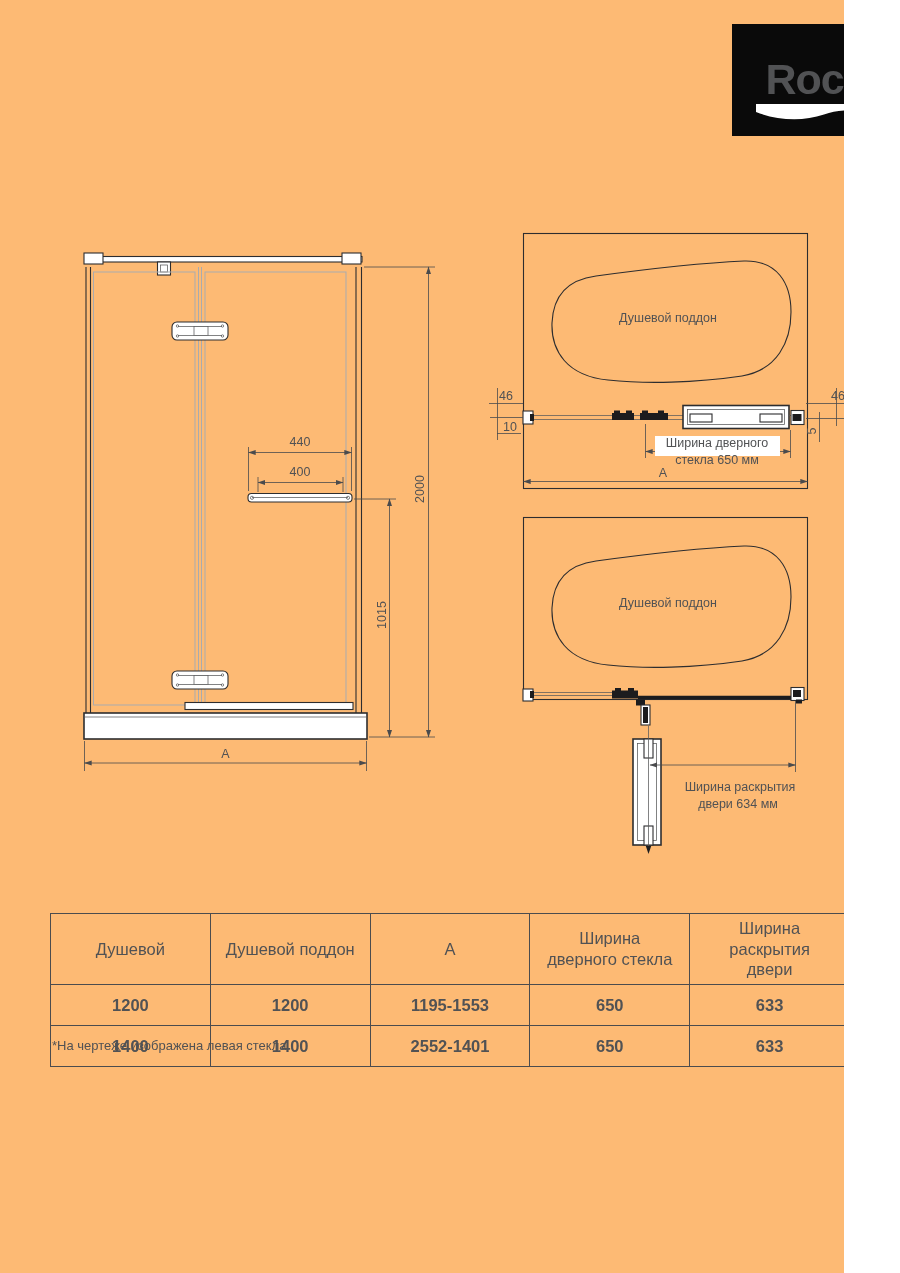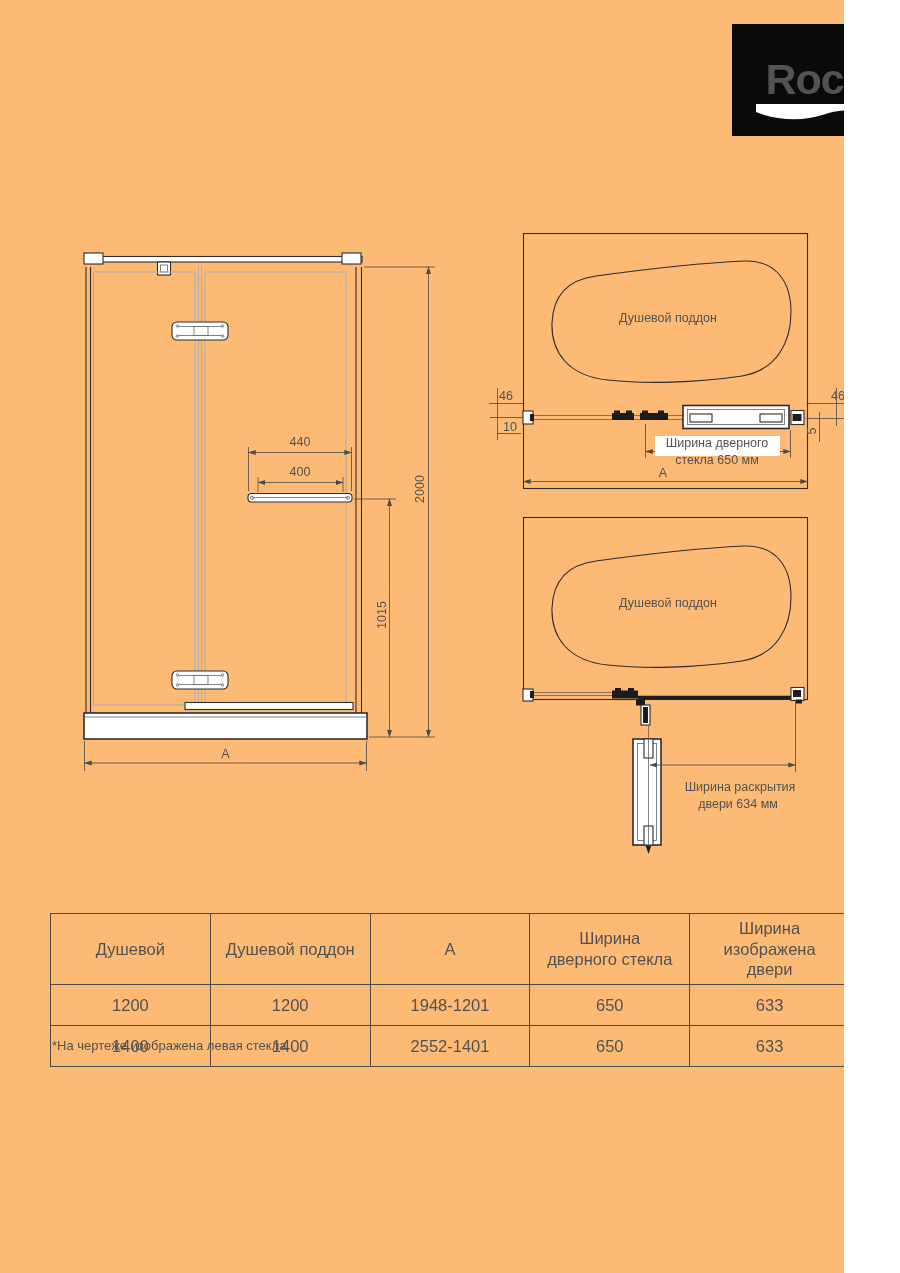--- a/index.html
+++ b/index.html
@@ -275,7 +275,7 @@
         <th>Душевой поддон</th>
         <th>A</th>
         <th>Ширина дверного стекла</th>
-        <th>Ширина изображена двери</th>
+        <th>Ширина раскрытия двери</th>
       </tr>
     </thead>
     <tbody>

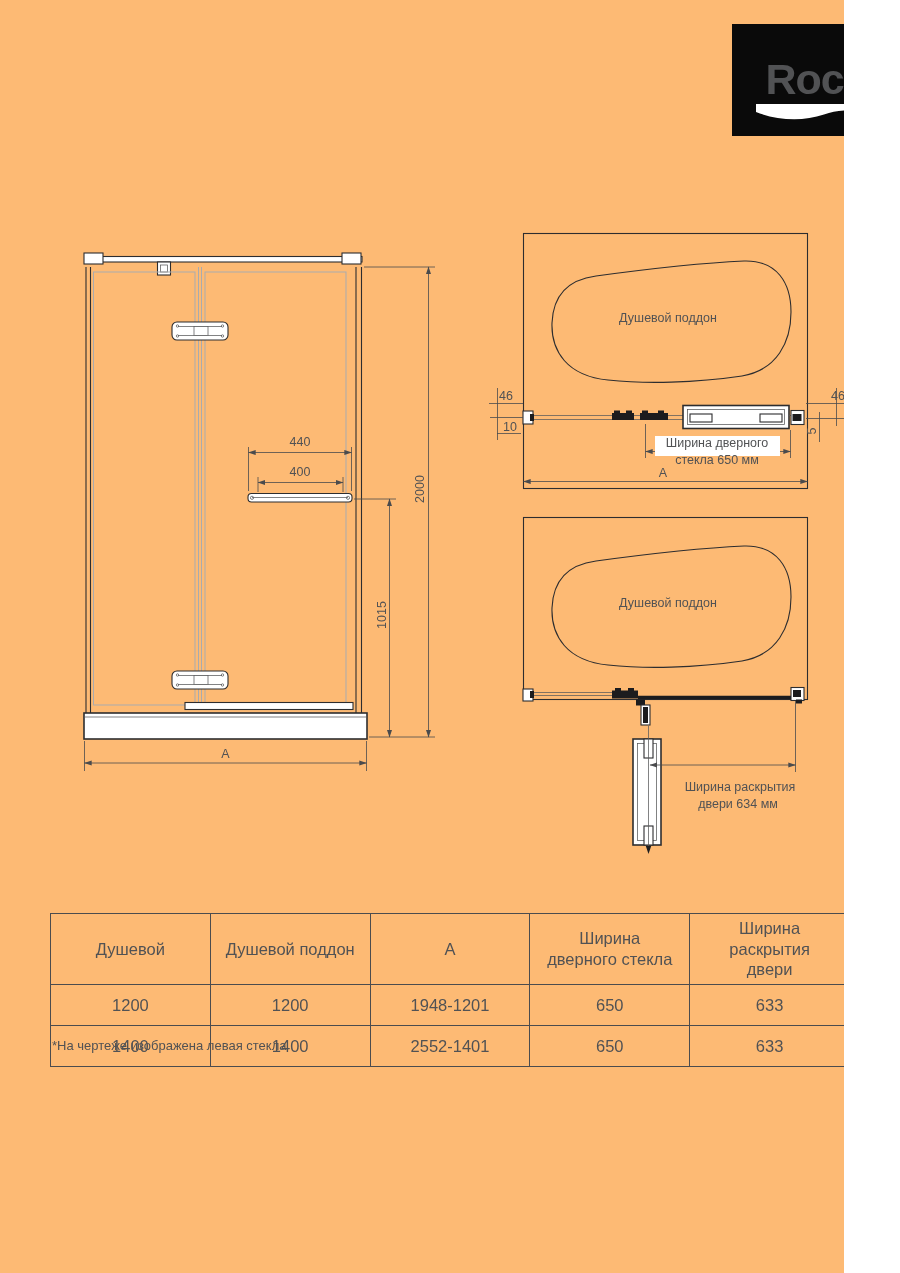--- a/index.html
+++ b/index.html
@@ -26,7 +26,7 @@
   .spec-table th,.spec-table td{border:1px solid #4b4c4e;text-align:center;font-weight:normal;
               padding:4px 14px;line-height:1.25;}
   .spec-table th{height:52px;}
-  .spec-table td{height:32px;}
+  .spec-table td{height:32px;font-weight:bold;}
   .footnote{left:52px;top:1038px;font-size:13px;color:#515254;}
 </style>
 </head>

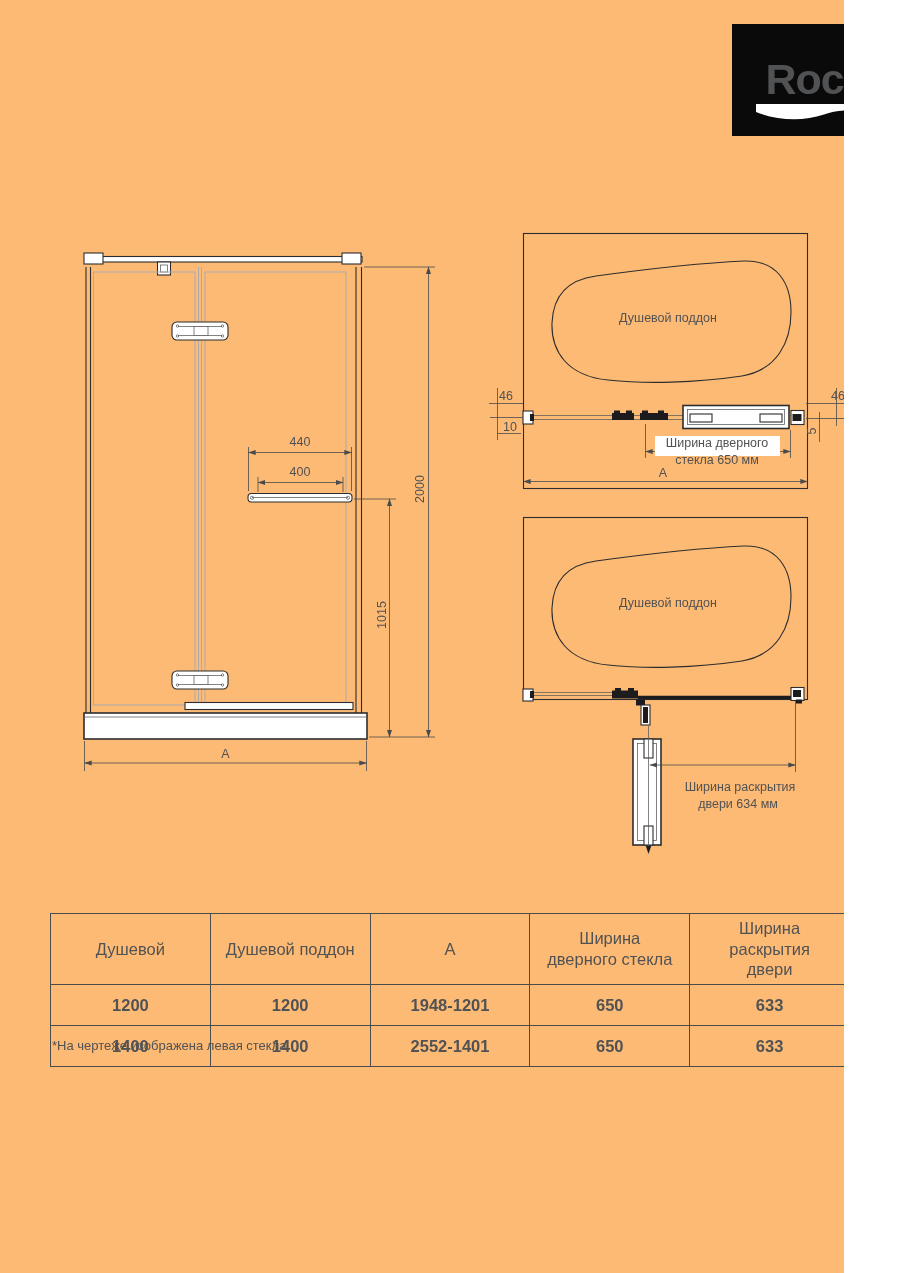--- a/index.html
+++ b/index.html
@@ -282,7 +282,7 @@
       <tr>
         <td>1200</td>
         <td>1200</td>
-        <td>1948-1201</td>
+        <td>1195-1553</td>
         <td>650</td>
         <td>633</td>
       </tr>

